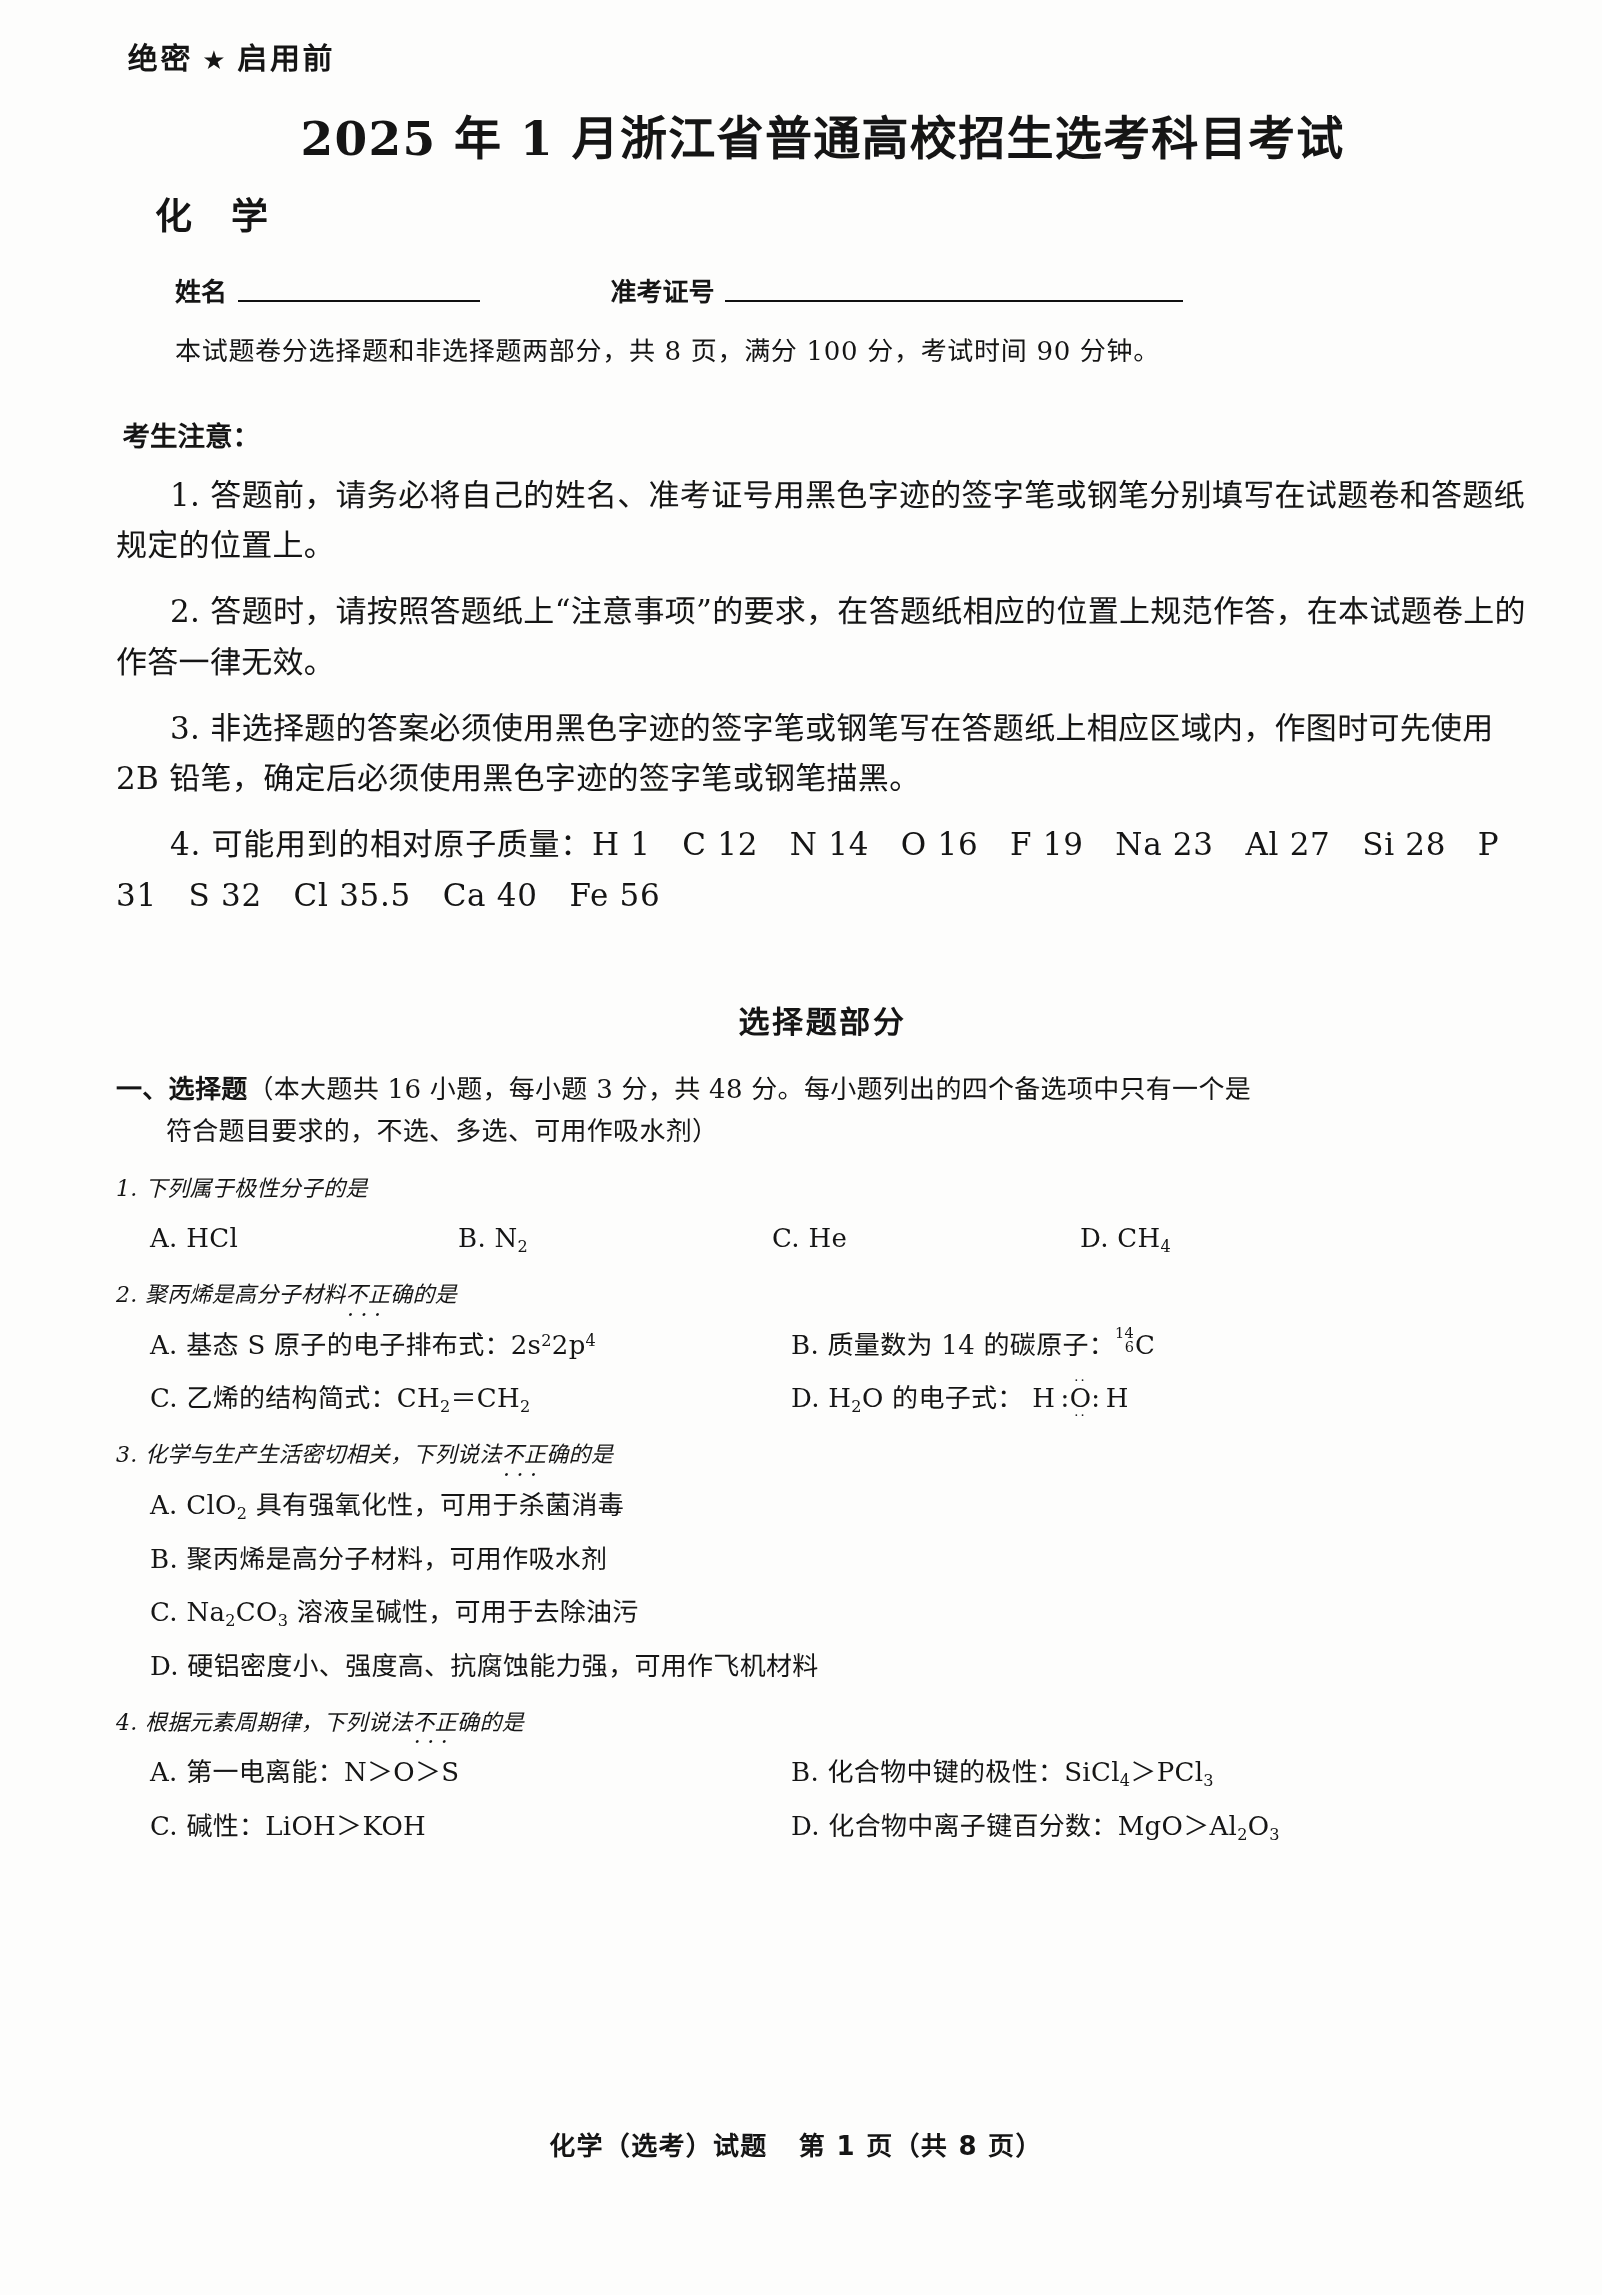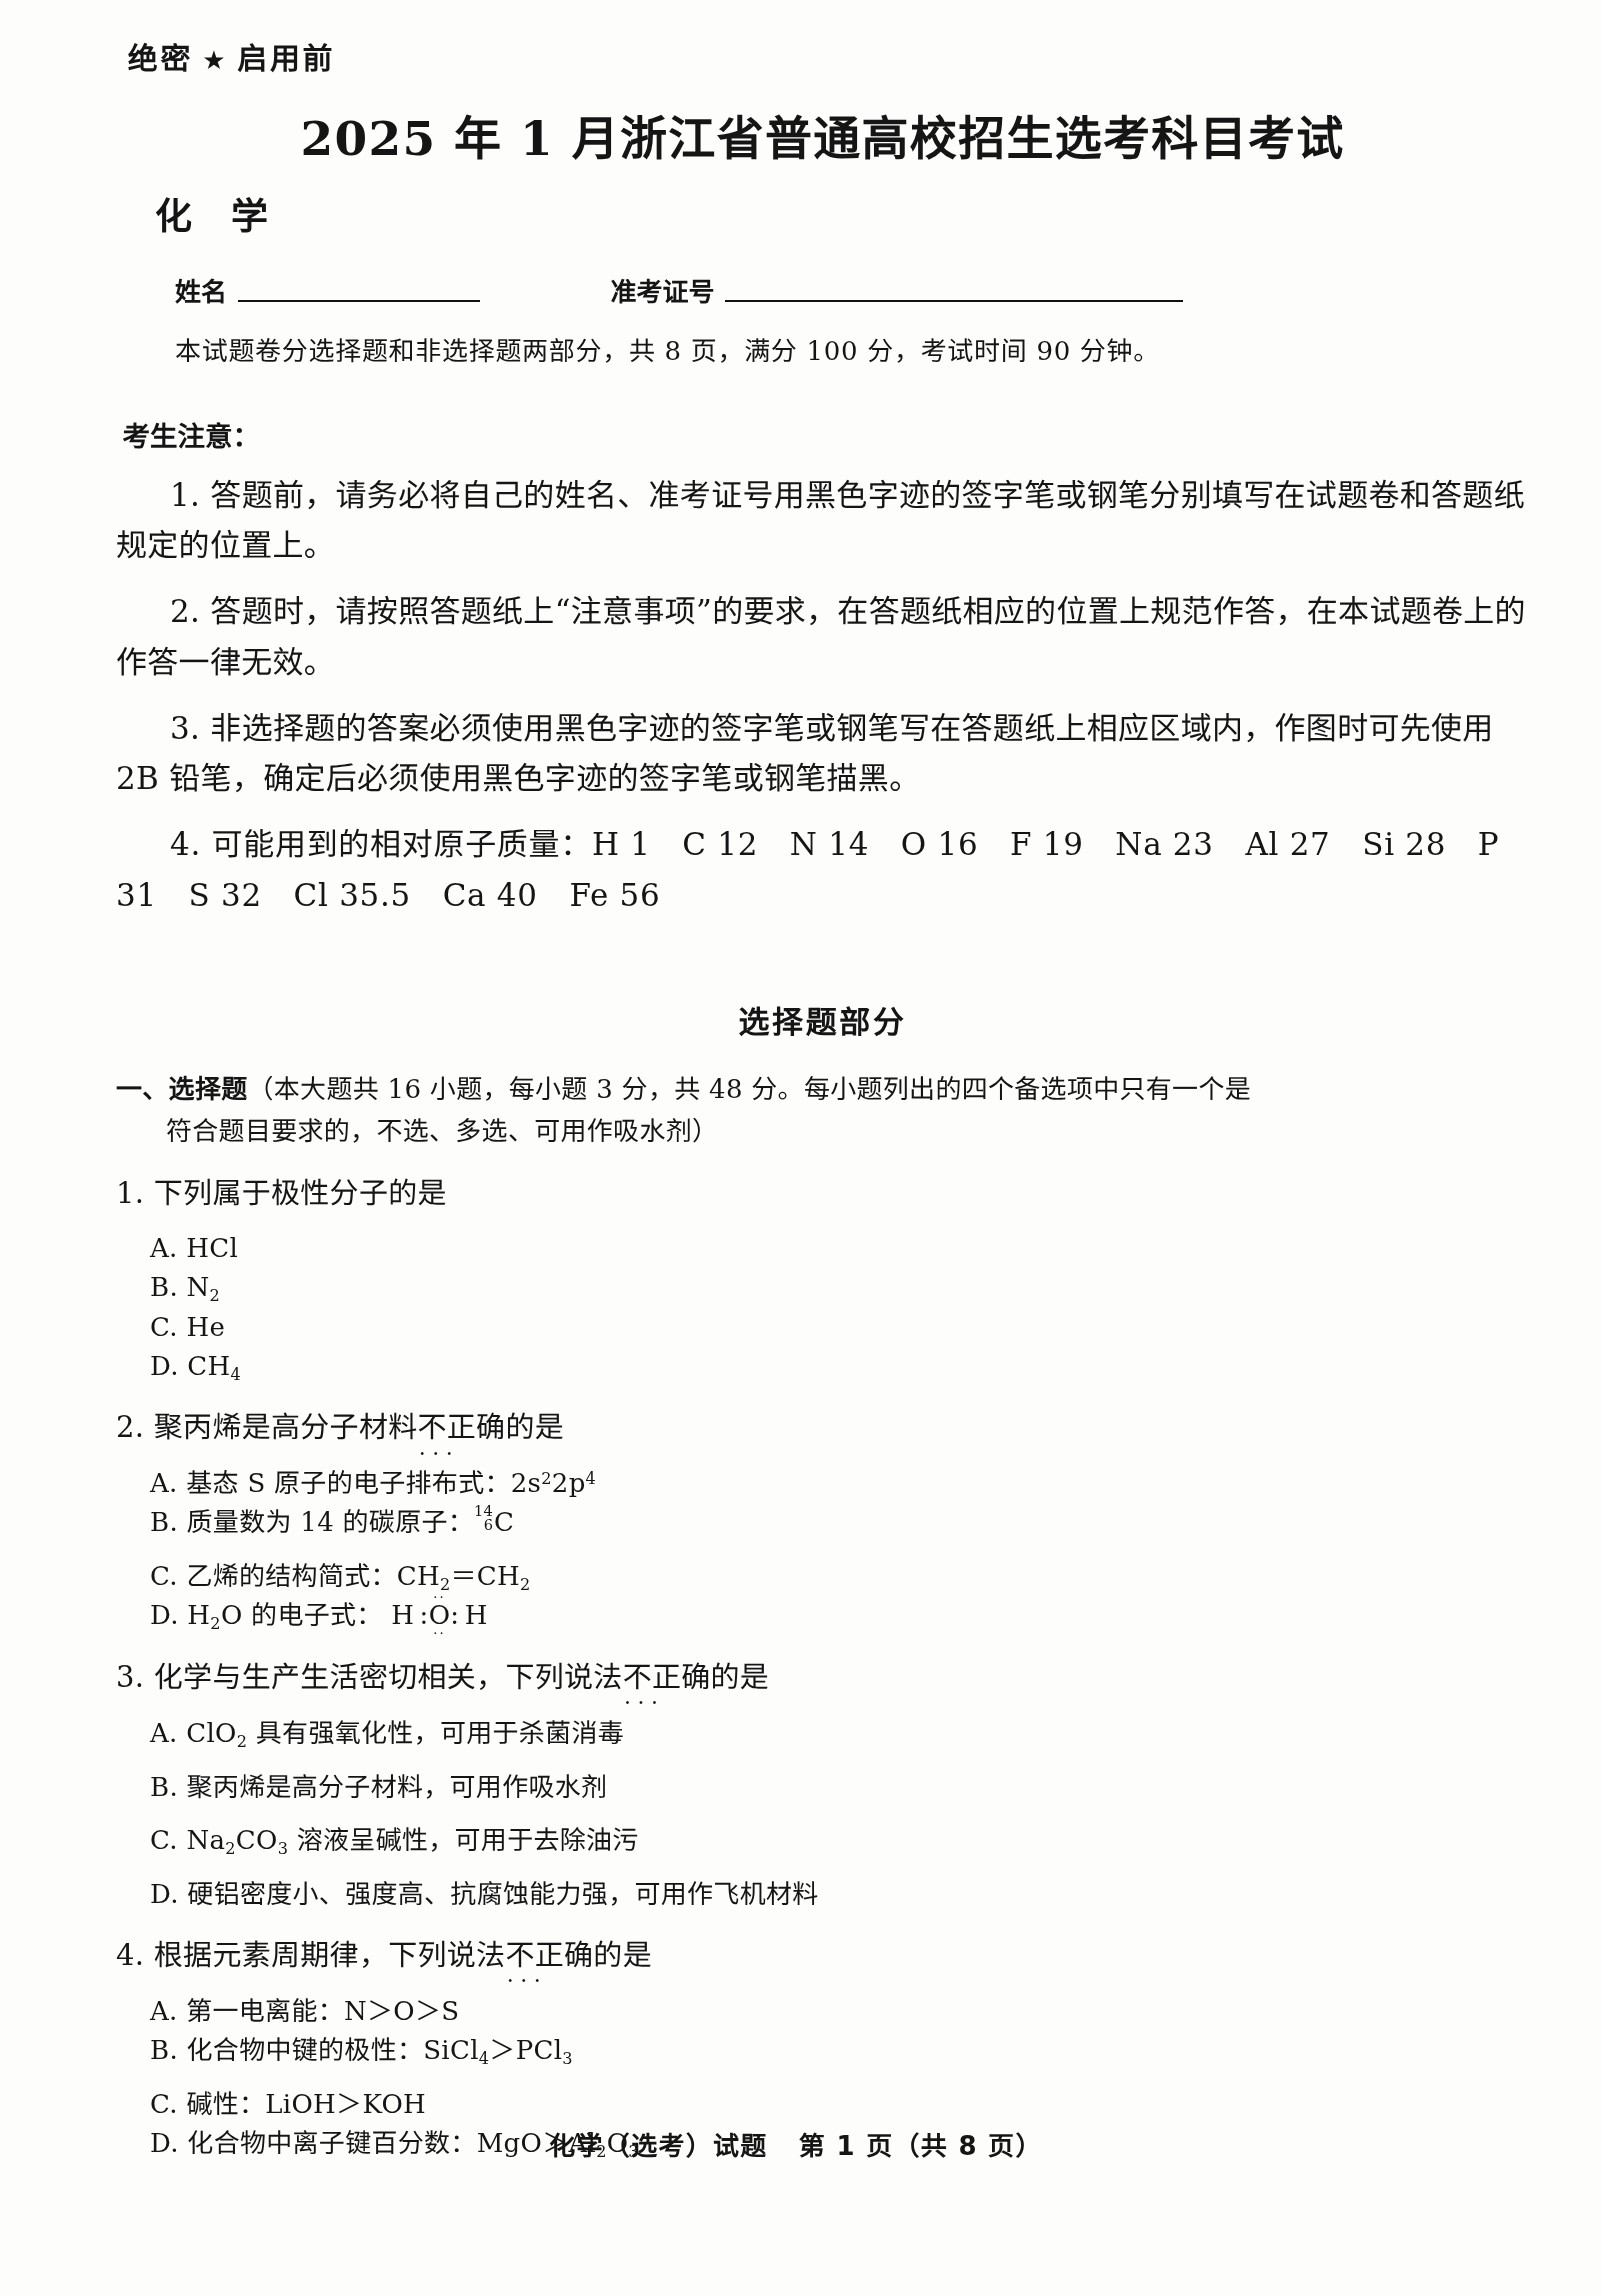--- a/index.html
+++ b/index.html
@@ -129,10 +129,11 @@
   
   .q { margin-top: 19.6px; }
   .q-stem {
-    font-size: 29px;
+    font-size: 22px;
     line-height: 1.5;
     position: relative;
     letter-spacing: 0.3px;
+    font-style: italic;
   }
   .dotted { position: relative; display: inline-block; }
   .dotted::after {

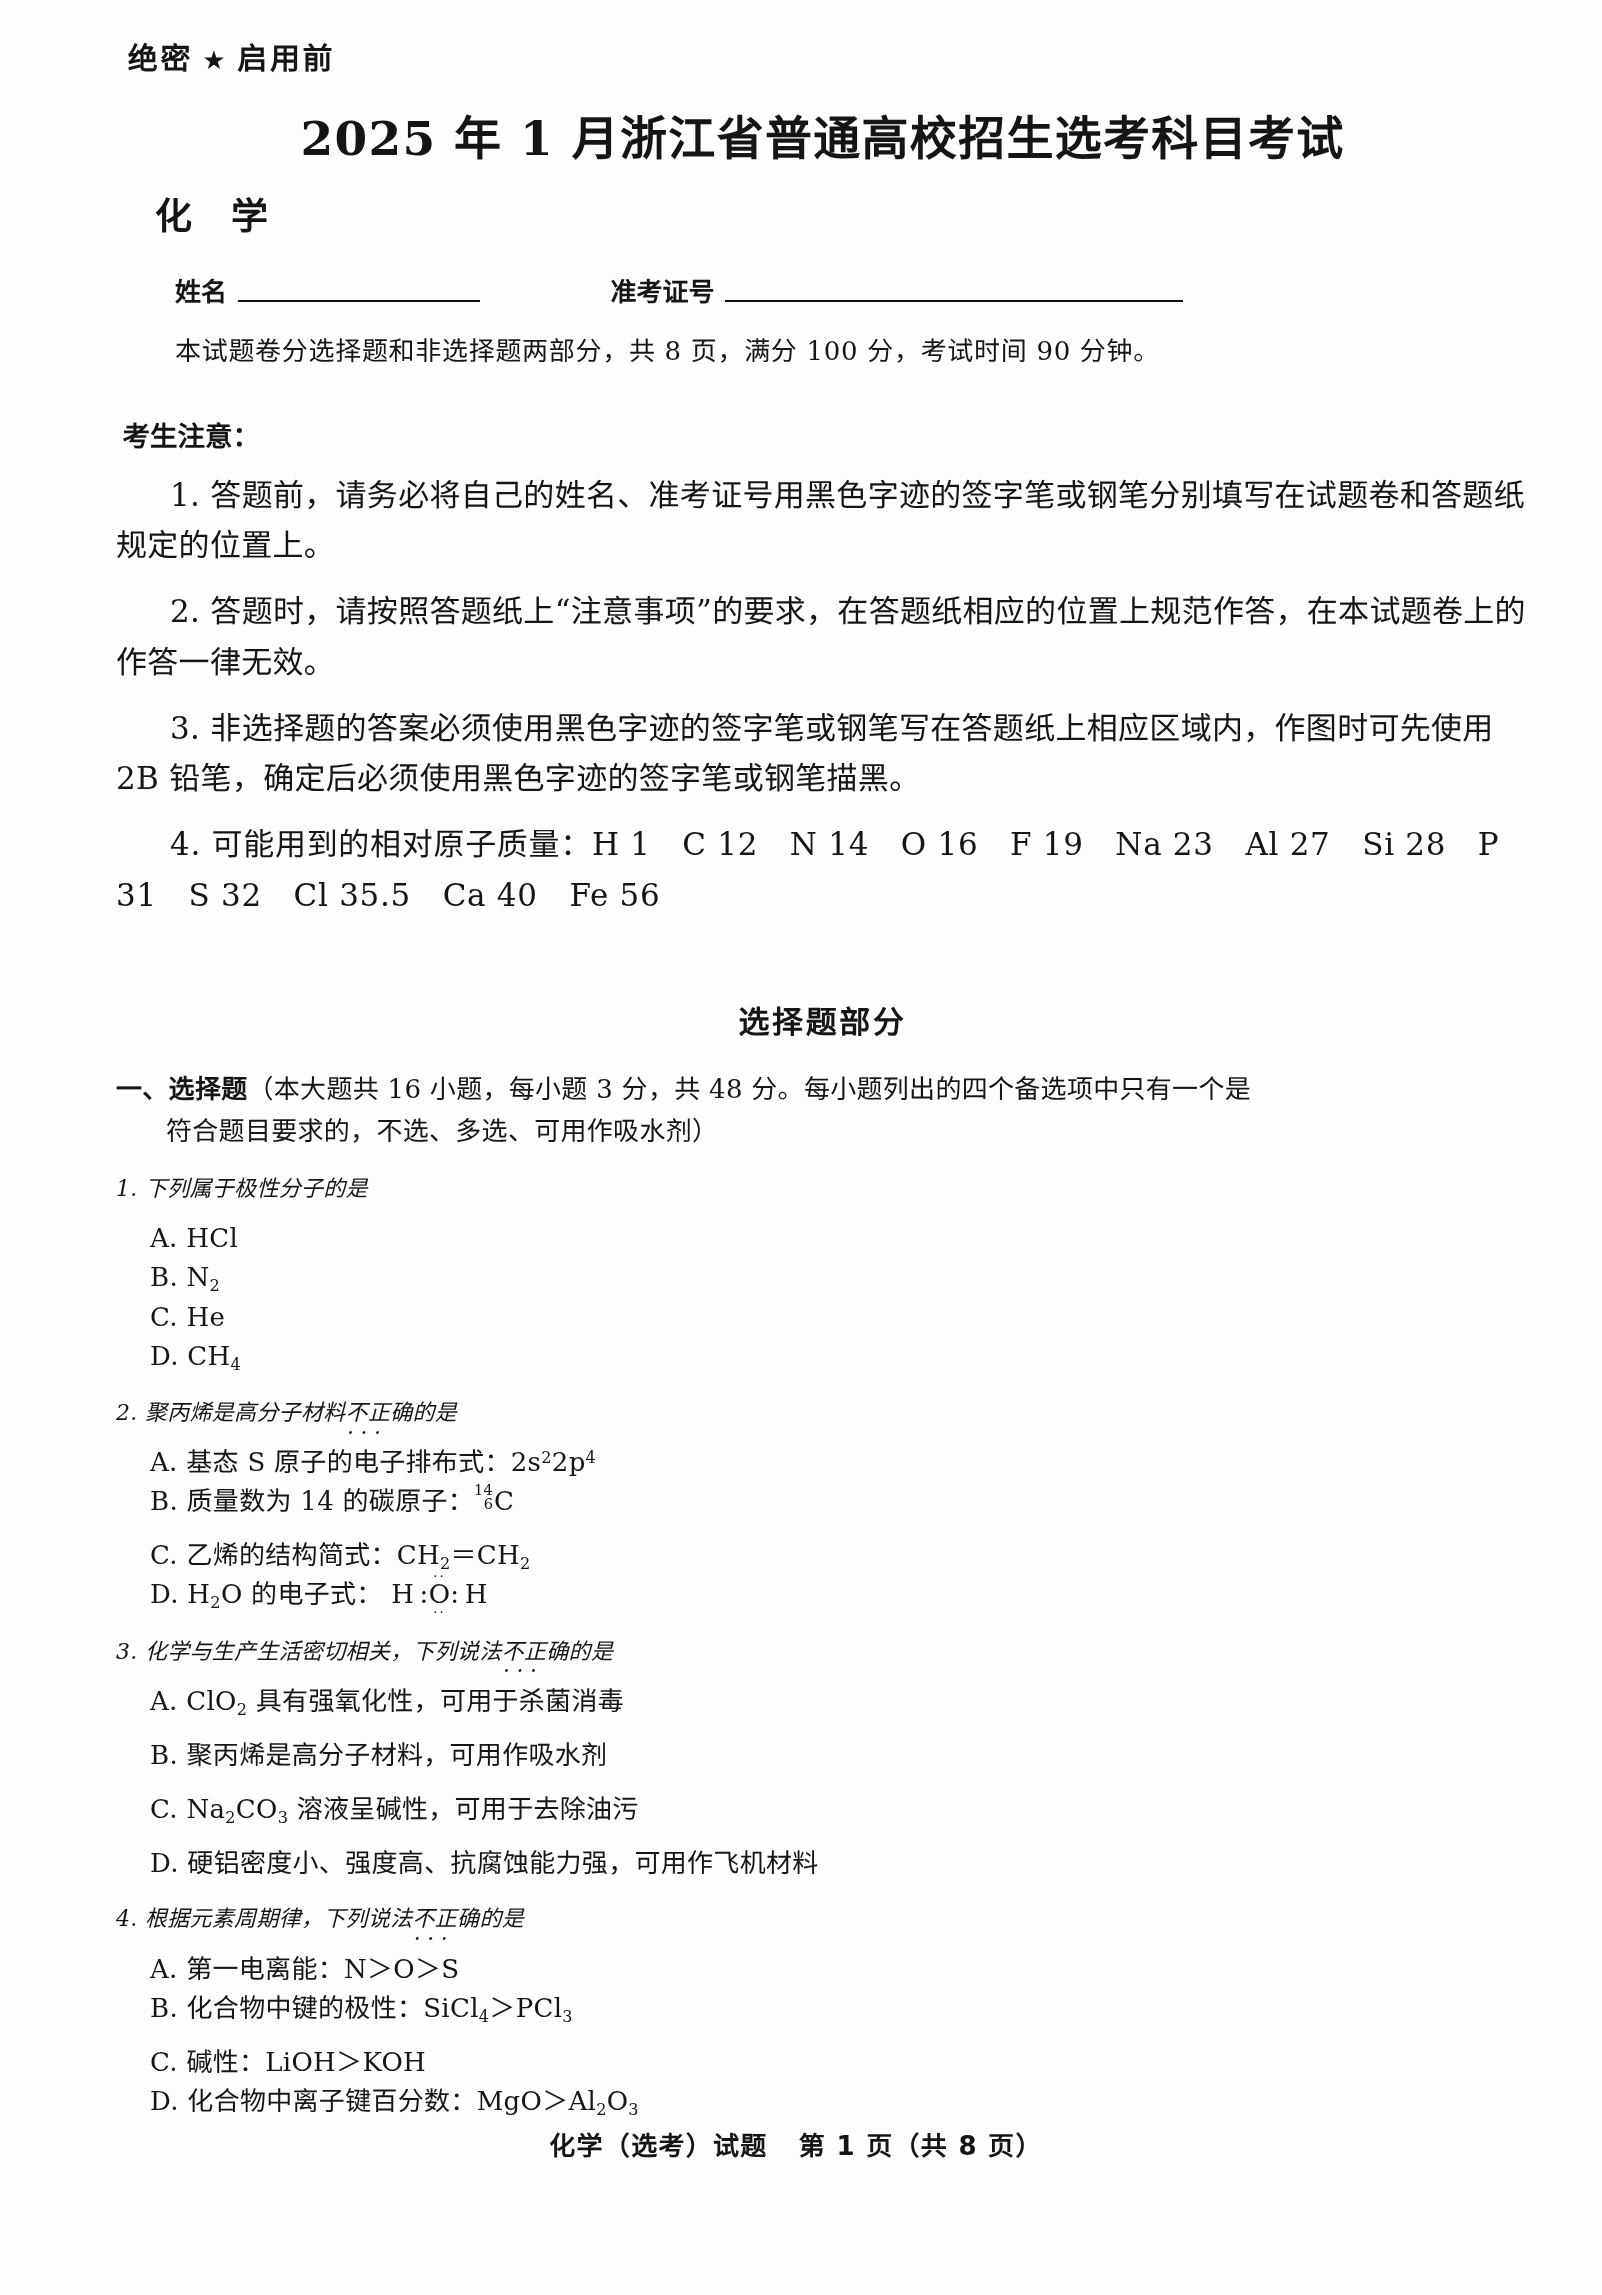--- a/index.html
+++ b/index.html
@@ -154,7 +154,6 @@
     font-size: 26px;
     line-height: 1.5;
     margin-top: 14.4px;
-    flex-direction: column;
   }
   .opt-row.single { display: block; }
   .opt {

